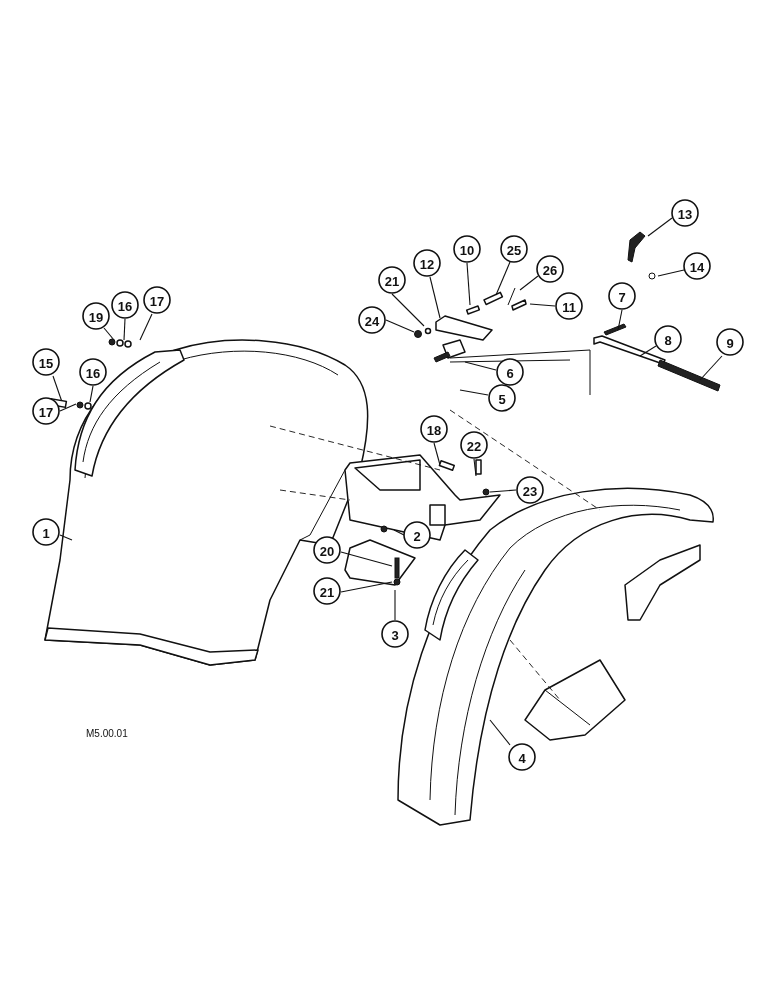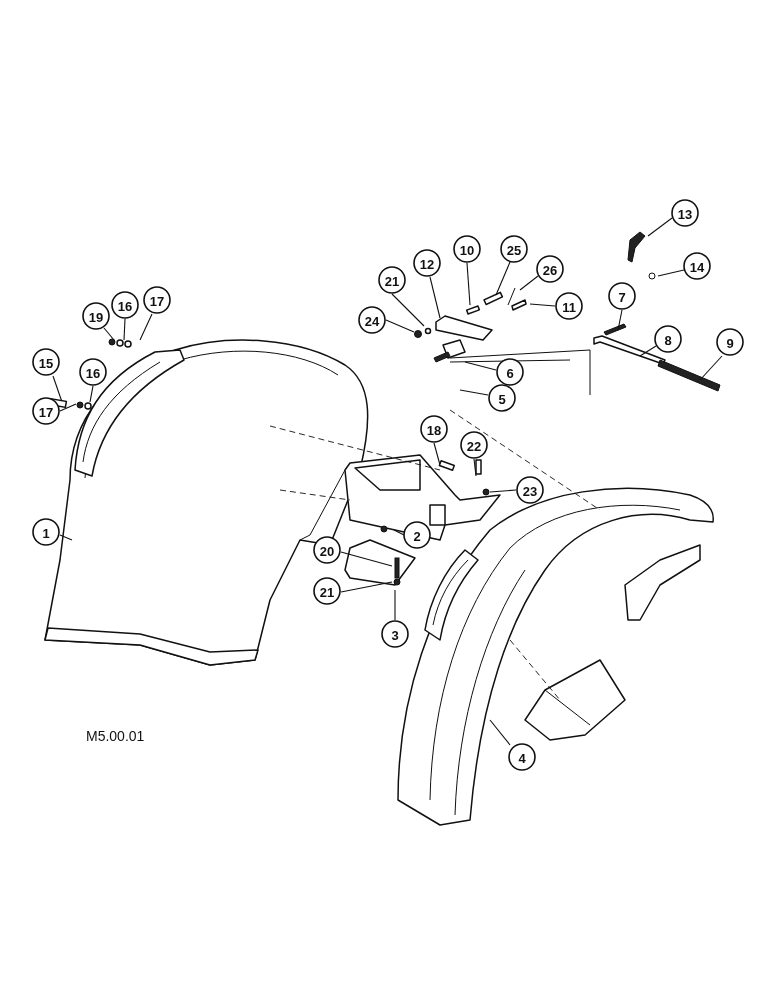--- a/index.html
+++ b/index.html
@@ -12,7 +12,7 @@
   .thin { fill: none; stroke: #111; stroke-width: 1; }
   .dash { fill: none; stroke: #111; stroke-width: 0.9; stroke-dasharray: 6 4; }
   .dark { fill: #222; stroke: #111; stroke-width: 1; }
-  .ref { position: absolute; font-size: 14px; color: #111; }
+  .ref { position: absolute; font-size: 10px; color: #111; }
 </style>
 </head>
 <body>

